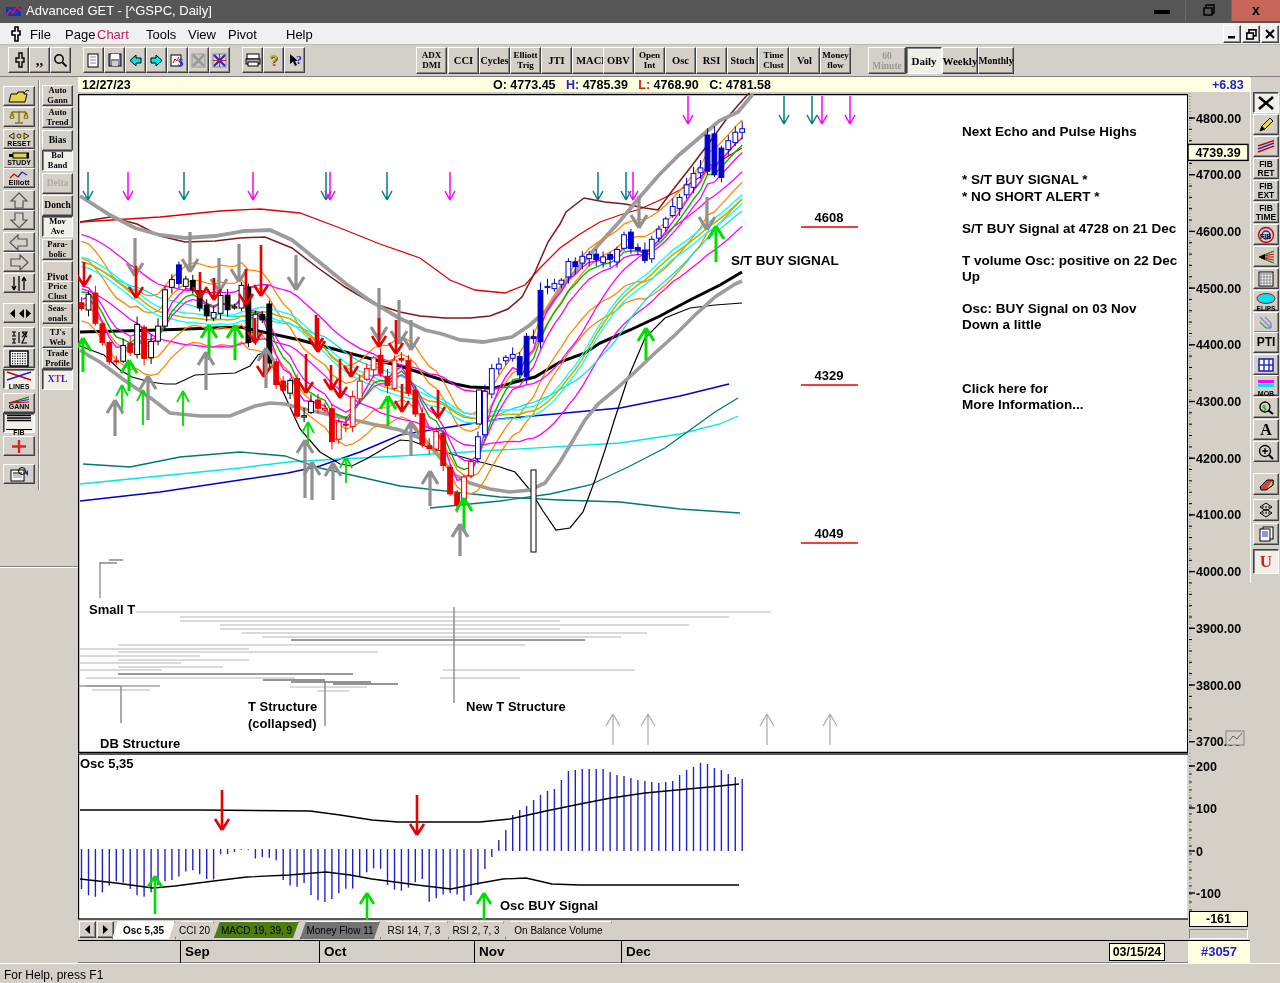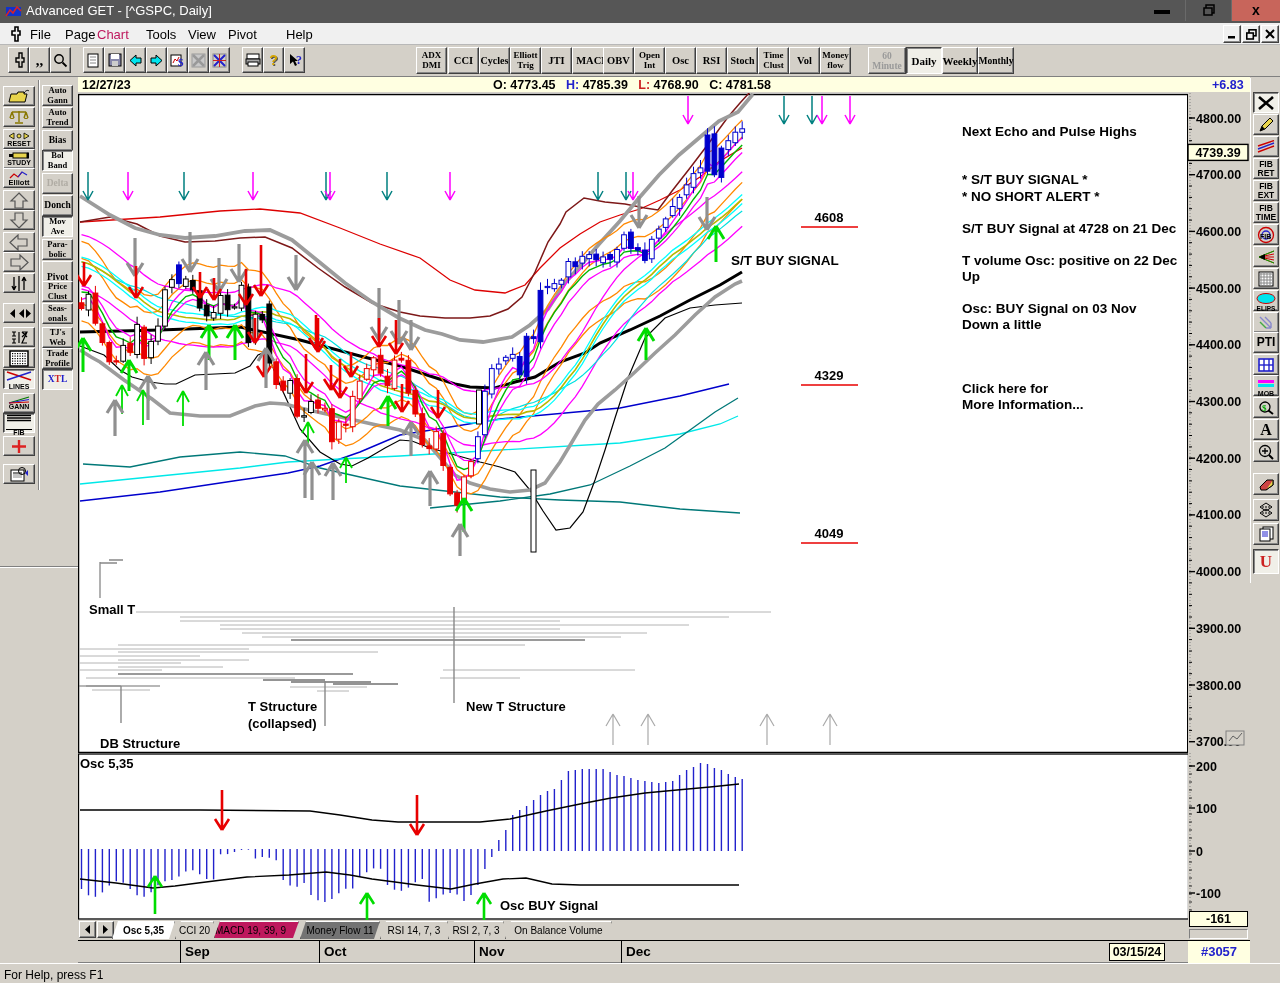--- a/index.html
+++ b/index.html
@@ -1014,7 +1014,7 @@
     </div>
     <div class="abs" style="left:34px;top:1px;width:63px;height:18px;background:#ffffff;border:1px solid #555;border-top:1px solid #fff;border-bottom:none;transform:perspective(10px);clip-path:polygon(6px 0,100% 0,calc(100% - 6px) 100%,0 100%);font-size:10px;font-weight:bold;text-align:center;line-height:17px;white-space:nowrap">Osc 5,35</div>
     <div class="abs" style="left:97px;top:1px;width:39px;height:18px;background:#d4d0c8;border:1px solid #555;border-top:1px solid #fff;border-bottom:none;transform:perspective(10px);clip-path:polygon(6px 0,100% 0,calc(100% - 6px) 100%,0 100%);font-size:10px;font-weight:normal;text-align:center;line-height:17px;white-space:nowrap">CCI 20</div>
-    <div class="abs" style="left:136px;top:1px;width:85px;height:17px;background:#be185d;border:1px solid #555;border-top:1px solid #fff;border-bottom:none;transform:perspective(10px);clip-path:polygon(6px 0,100% 0,calc(100% - 6px) 100%,0 100%);font-size:10px;font-weight:normal;text-align:left;line-height:17px;white-space:nowrap">MACD 19, 39, 9</div>
+    <div class="abs" style="left:136px;top:1px;width:85px;height:17px;background:#4d7c0f;border:1px solid #555;border-top:1px solid #fff;border-bottom:none;transform:perspective(10px);clip-path:polygon(6px 0,100% 0,calc(100% - 6px) 100%,0 100%);font-size:10px;font-weight:normal;text-align:center;line-height:17px;white-space:nowrap">MACD 19, 39, 9</div>
     <div class="abs" style="left:222px;top:1px;width:80px;height:18px;background:#737373;border:1px solid #555;border-top:1px solid #fff;border-bottom:none;transform:perspective(10px);clip-path:polygon(6px 0,100% 0,calc(100% - 6px) 100%,0 100%);font-size:10px;font-weight:normal;text-align:center;line-height:17px;white-space:nowrap">Money Flow 11</div>
     <div class="abs" style="left:302px;top:1px;width:68px;height:18px;background:#d4d0c8;border:1px solid #555;border-top:1px solid #fff;border-bottom:none;transform:perspective(10px);clip-path:polygon(6px 0,100% 0,calc(100% - 6px) 100%,0 100%);font-size:10px;font-weight:normal;text-align:center;line-height:17px;white-space:nowrap">RSI 14, 7, 3</div>
     <div class="abs" style="left:370px;top:1px;width:56px;height:18px;background:#d4d0c8;border:1px solid #555;border-top:1px solid #fff;border-bottom:none;transform:perspective(10px);clip-path:polygon(6px 0,100% 0,calc(100% - 6px) 100%,0 100%);font-size:10px;font-weight:normal;text-align:center;line-height:17px;white-space:nowrap">RSI 2, 7, 3</div>

